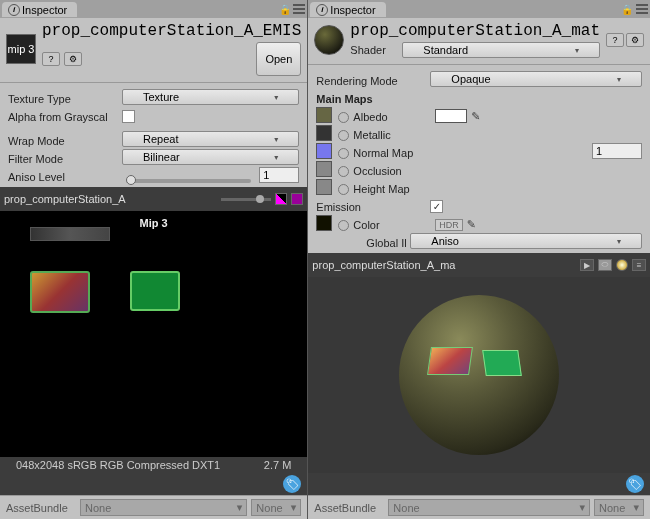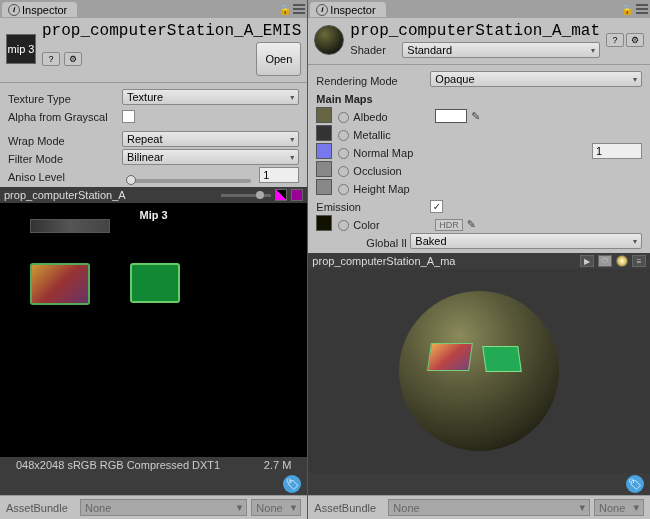--- a/index.html
+++ b/index.html
@@ -25,7 +25,7 @@
 .prop-row { display: flex; align-items: flex-end; height: 18px; gap: 4px; }
 .prop-label { width: 110px; font-size: 11px; color: #222; white-space: nowrap; overflow: hidden; }
 .prop-label.bold { font-weight: bold; }
-.dropdown { flex: 1; background: linear-gradient(#e8e8e8,#d0d0d0); border: 1px solid #888; border-radius: 2px; padding: 1px 4px; display: flex; justify-content: space-between; align-items: center; cursor: pointer; font-size: 11px; }
+.dropdown { flex: 1; background: linear-gradient(#e8e8e8,#d0d0d0); border: 1px solid #888; border-radius: 2px; padding: 1px 20px; display: flex; justify-content: space-between; align-items: center; cursor: pointer; font-size: 11px; }
 .dropdown .arrow { font-size: 8px; color: #555; }
 .checkbox { width: 13px; height: 13px; background: #fff; border: 1px solid #888; cursor: pointer; display: inline-flex; align-items: center; justify-content: center; font-size: 10px; color: #333; }
 .slider { flex: 1; height: 4px; background: #999; border-radius: 2px; position: relative; margin: 0 4px; }

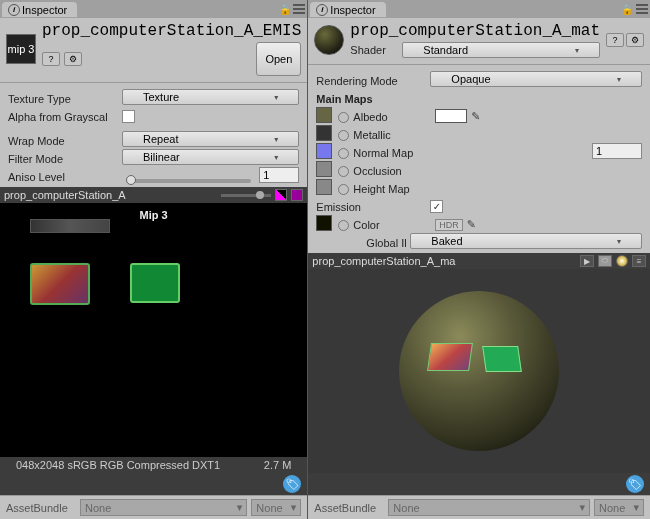--- a/index.html
+++ b/index.html
@@ -31,7 +31,7 @@
 .slider { flex: 1; height: 4px; background: #999; border-radius: 2px; position: relative; margin: 0 4px; }
 .slider-thumb { position: absolute; width: 10px; height: 10px; background: #e0e0e0; border: 1px solid #666; border-radius: 50%; top: -4px; left: 0; }
 .num-field { width: 40px; background: #eee; border: 1px solid #888; padding: 1px 3px; font-size: 11px; }
-.preview-bar { background: #3c3c3c; color: #ddd; display: flex; align-items: center; height: 16px; padding: 4px 4px; gap: 4px; font-size: 11px; }
+.preview-bar { background: #3c3c3c; color: #ddd; display: flex; align-items: center; height: 16px; padding: 12px 4px; gap: 4px; font-size: 11px; }
 .preview-bar .title { flex: 1; white-space: nowrap; overflow: hidden; }
 .pb-slider { width: 50px; height: 3px; background: #666; position: relative; }
 .pb-slider-thumb { position: absolute; width: 8px; height: 8px; background: #aaa; border-radius: 50%; top: -3px; }

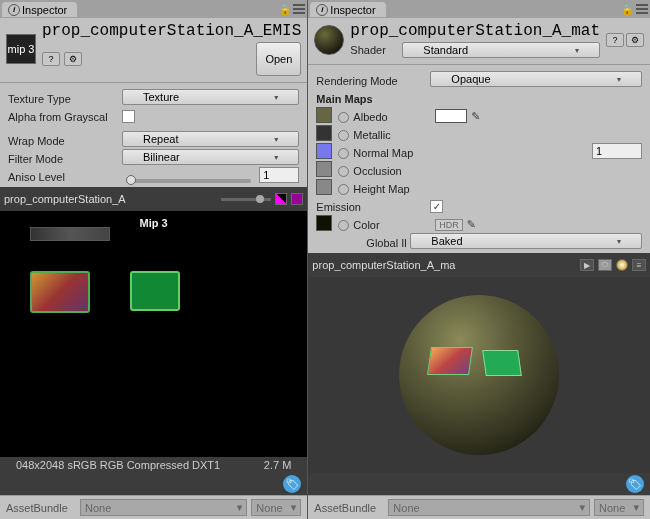--- a/index.html
+++ b/index.html
@@ -254,7 +254,7 @@
     <div class="prop-row">
       <span class="prop-label" style="width:90px;padding-left:50px">Global Illumi</span>
       <div class="dropdown">
-          <span>Baked</span>
+          <span>Aniso</span>
           <span class="arrow">▾</span>
         </div>
     </div>

